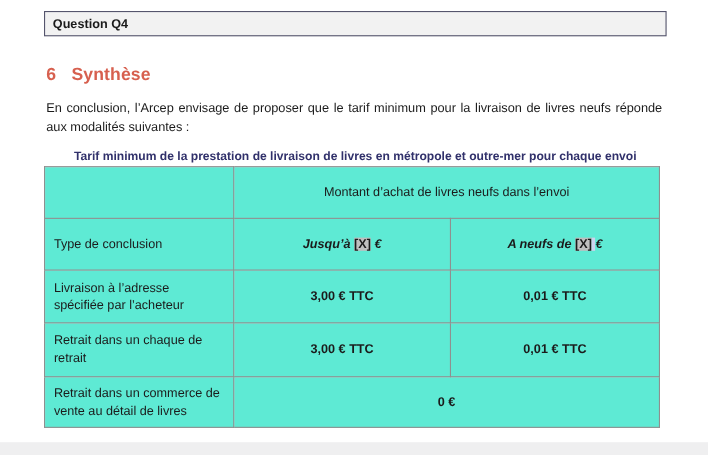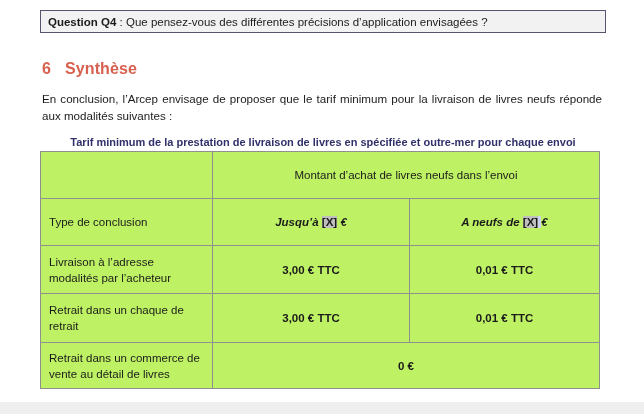--- a/index.html
+++ b/index.html
@@ -111,7 +111,7 @@
 <div class="page">
 
   <div class="question-box">
-    <span class="qb-bold">Question Q4</span><span> : Que pensez-vous des différentes précisions d’application envisagées ?</span>
+    <span class="qb-bold">Question Q4</span>
   </div>
 
   <div class="section-heading">

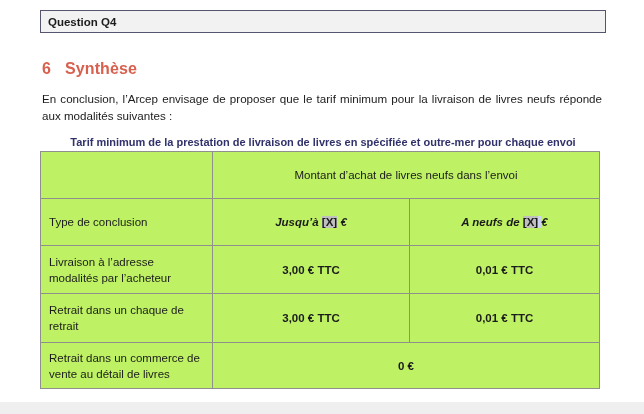--- a/index.html
+++ b/index.html
@@ -120,7 +120,7 @@
 
   <p class="body-par">En conclusion, l’Arcep envisage de proposer que le tarif minimum pour la livraison de livres neufs réponde aux modalités suivantes :</p>
 
-  <div class="table-caption">Tarif minimum de la prestation de livraison de livres en spécifiée et outre-mer pour chaque envoi</div>
+  <div class="table-caption">Tarif minimum de la prestation de livraison de livres en métropole et outre-mer pour chaque envoi</div>
 
   <table class="tariff">
     <colgroup>

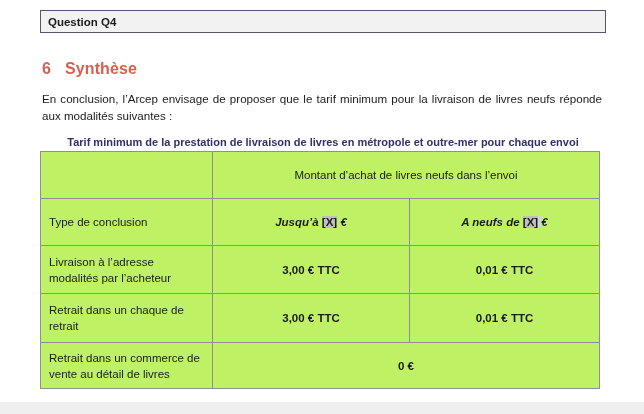--- a/index.html
+++ b/index.html
@@ -77,7 +77,7 @@
     font-size: 11.5px;
     line-height: 16px;
     vertical-align: middle;
-    background: #bef264;
+    background: #5eead4;
   }
   .tariff tr:nth-child(1) { height: 47px; }
   .tariff tr:nth-child(2) { height: 47px; }

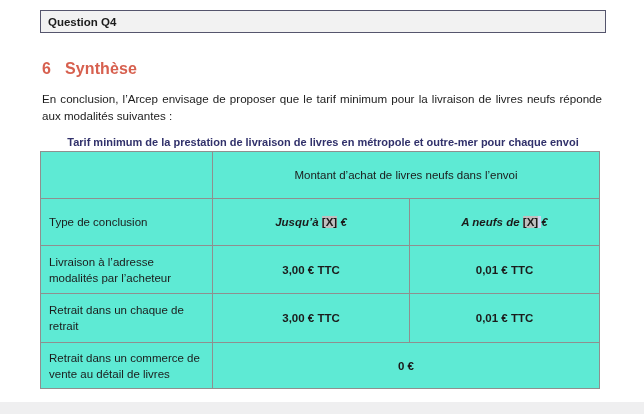--- a/index.html
+++ b/index.html
@@ -139,7 +139,7 @@
         <td class="center-cell bold-cell"><span class="pre">A neufs de </span><span class="hl">[X]</span><span class="hl-space"> </span><span class="pre">€</span></td>
       </tr>
       <tr>
-        <td class="left-cell">Livraison à l’adresse modalités par l’acheteur</td>
+        <td class="left-cell">Livraison à l’adresse spécifiée par l’acheteur</td>
         <td class="center-cell bold-cell">3,00 € TTC</td>
         <td class="center-cell bold-cell">0,01 € TTC</td>
       </tr>

